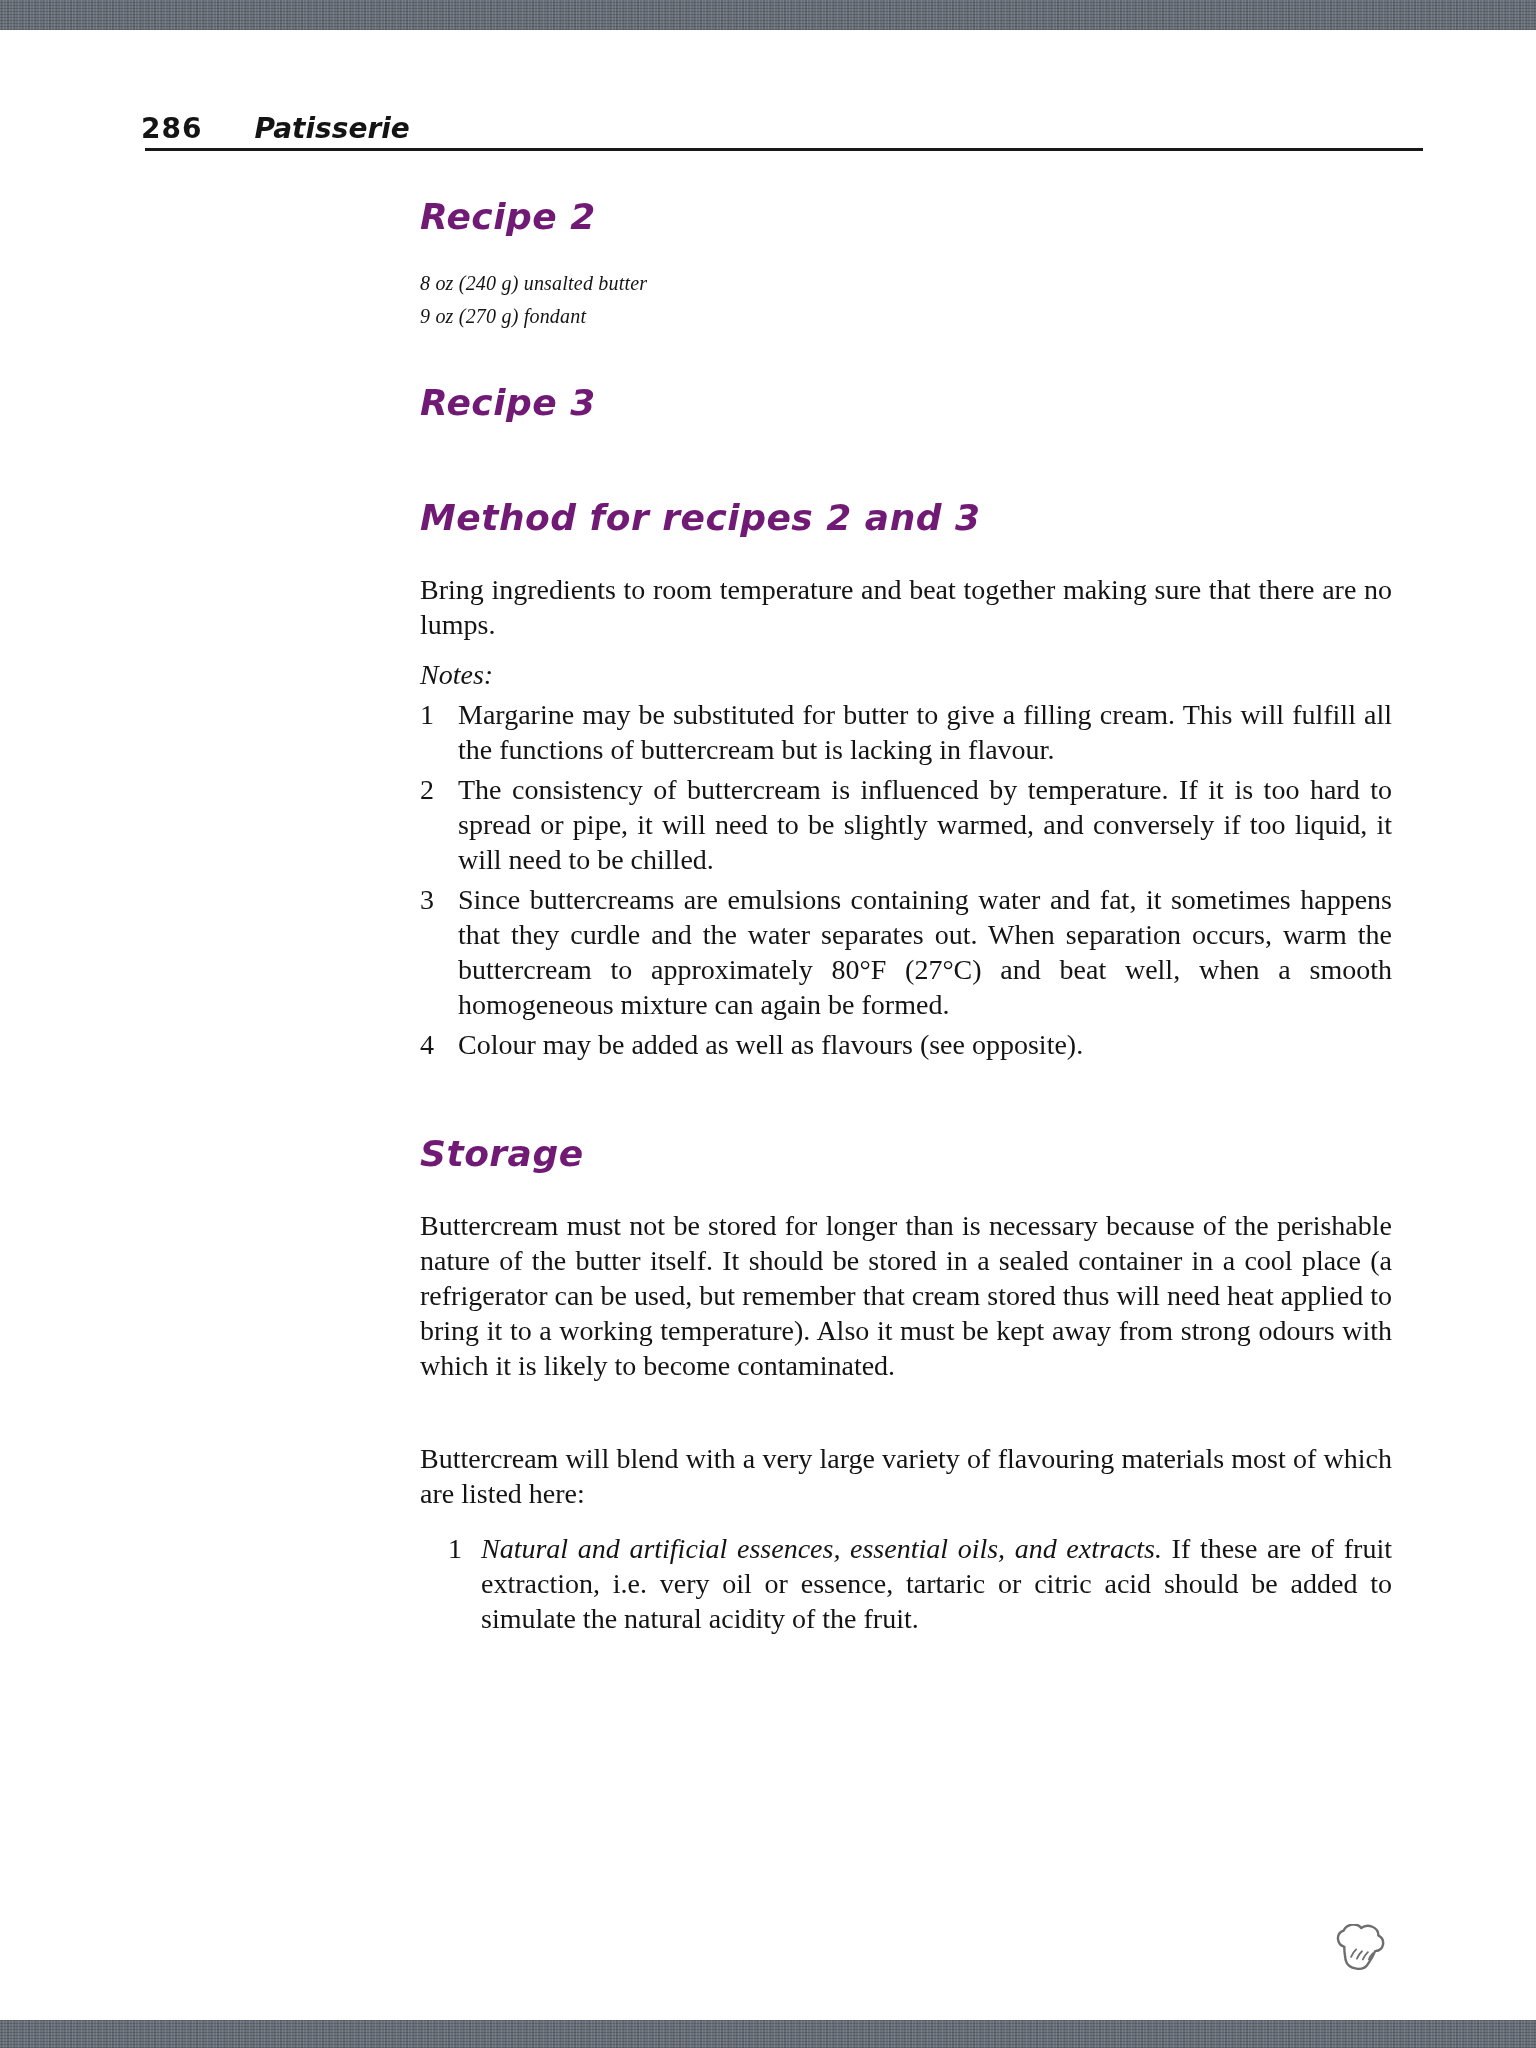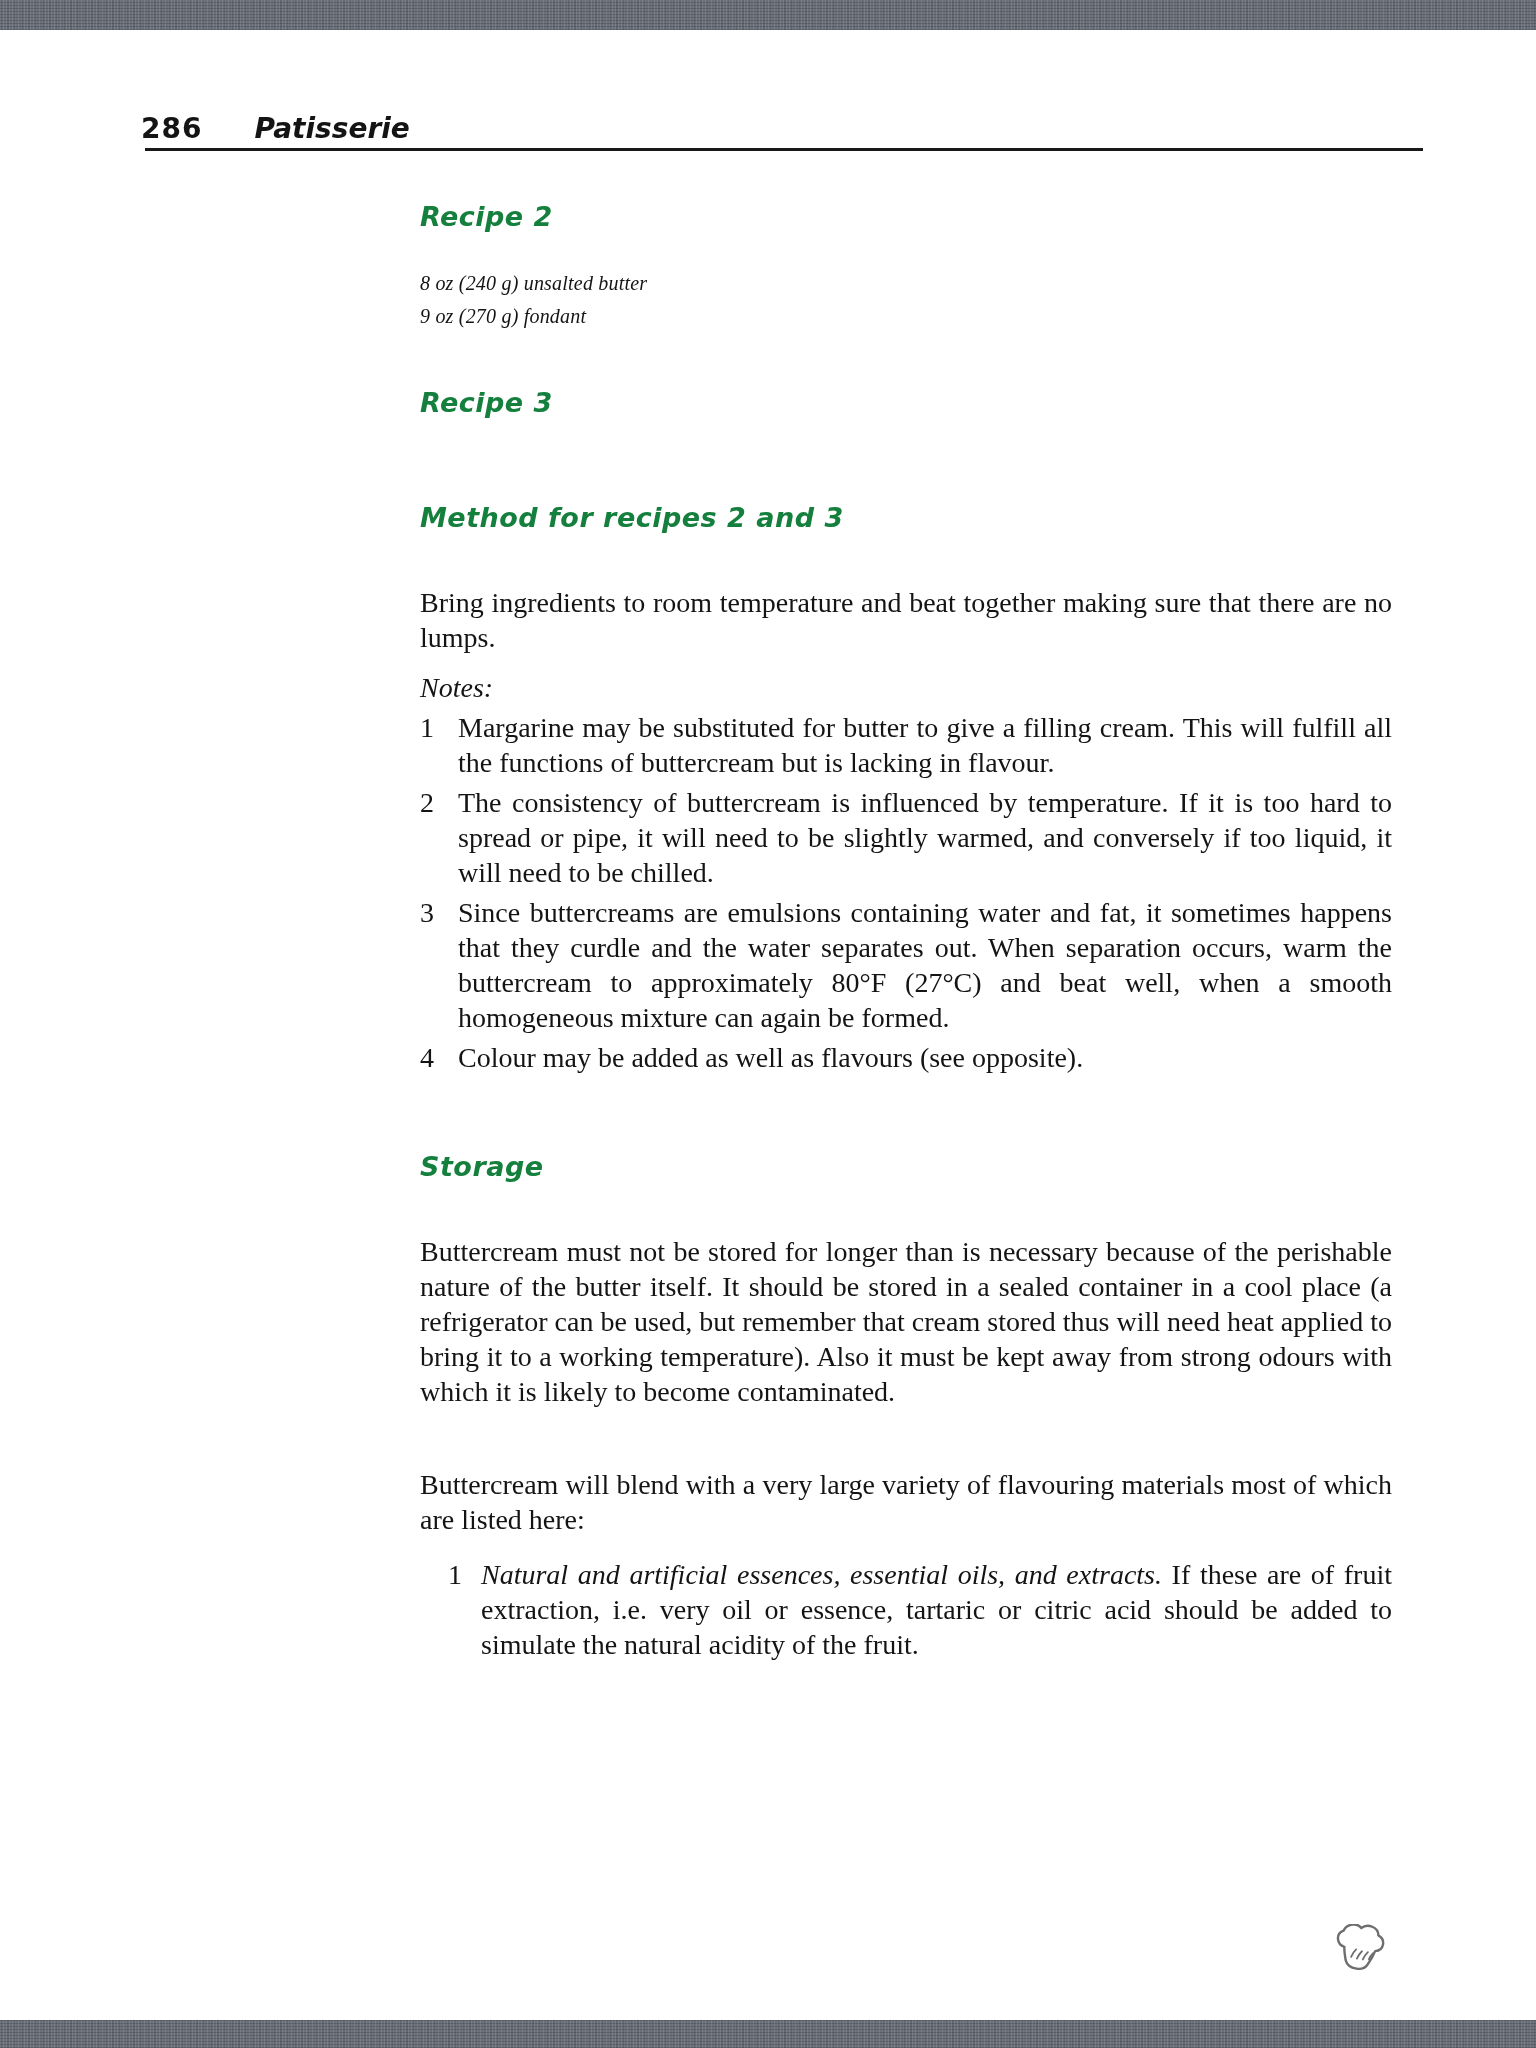--- a/index.html
+++ b/index.html
@@ -45,9 +45,9 @@
   .subhead {
     font-family:"DejaVu Sans", sans-serif;
     font-style:italic;
-    font-size:27px; line-height:42px;
+    font-size:36px; line-height:42px;
     letter-spacing:0.5px;
-    color:#15803d;
+    color:#701a75;
   }
   .h-recipe2   { margin-top:196px; }
   .h-recipe3   { margin-top:49px; }

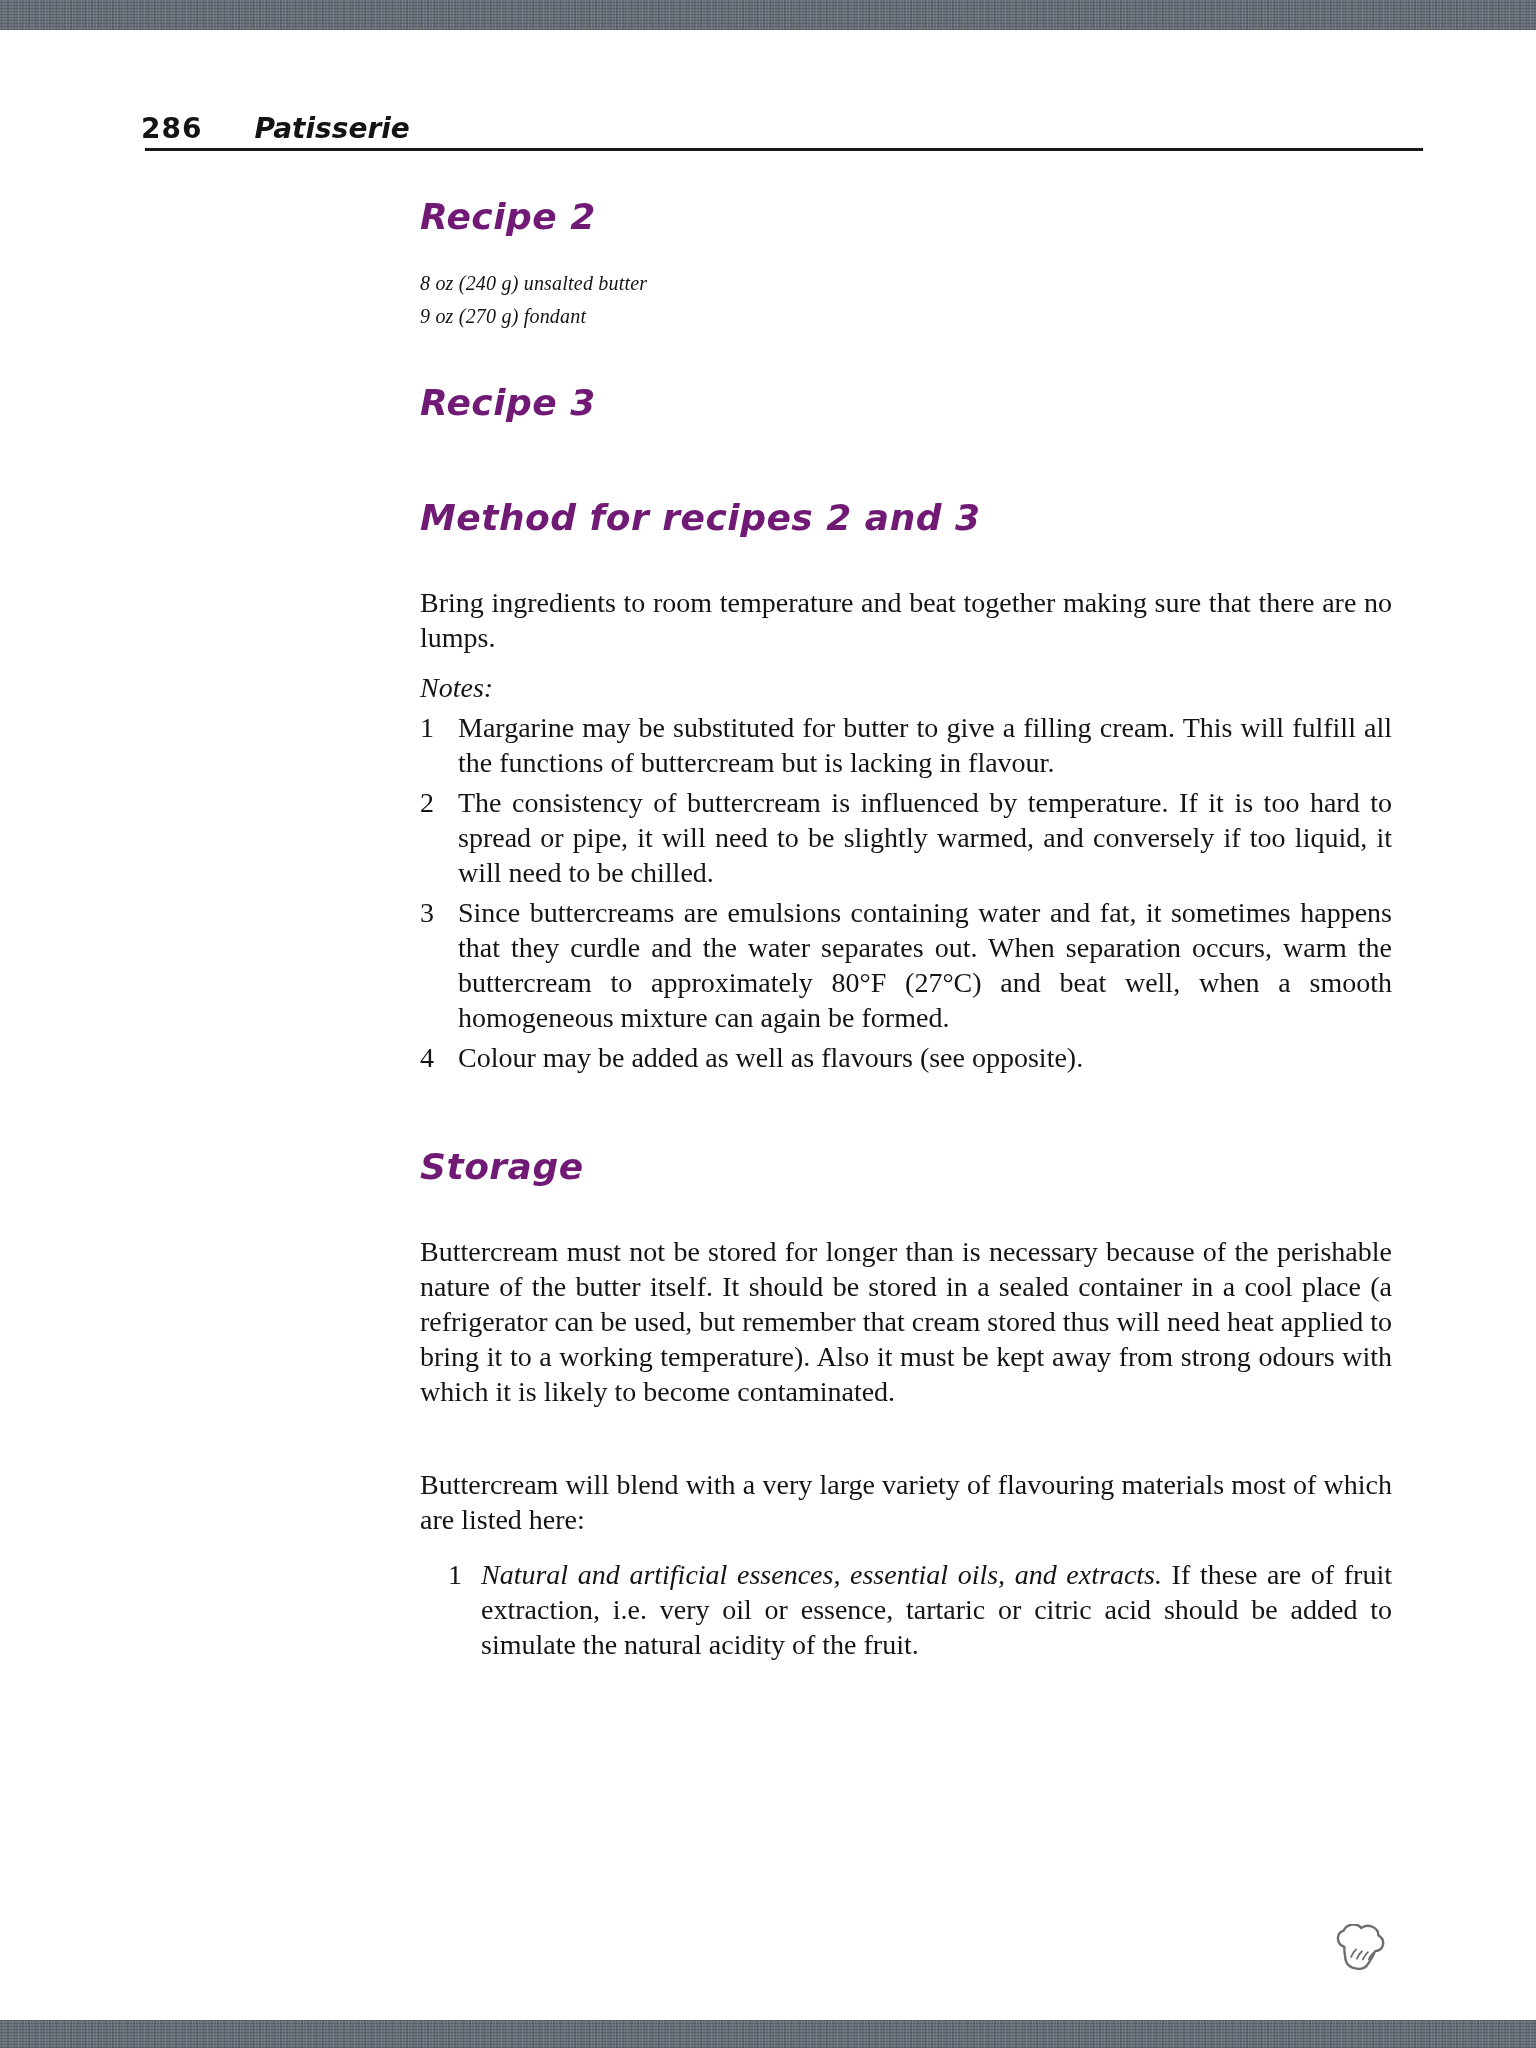--- a/index.html
+++ b/index.html
@@ -70,7 +70,7 @@
   .body-par {
     font-size:28px; line-height:35px;
     text-align:justify;
-    margin-top:46px;
+    margin-top:33px;
   }
   .notes-label {
     font-style:italic;

